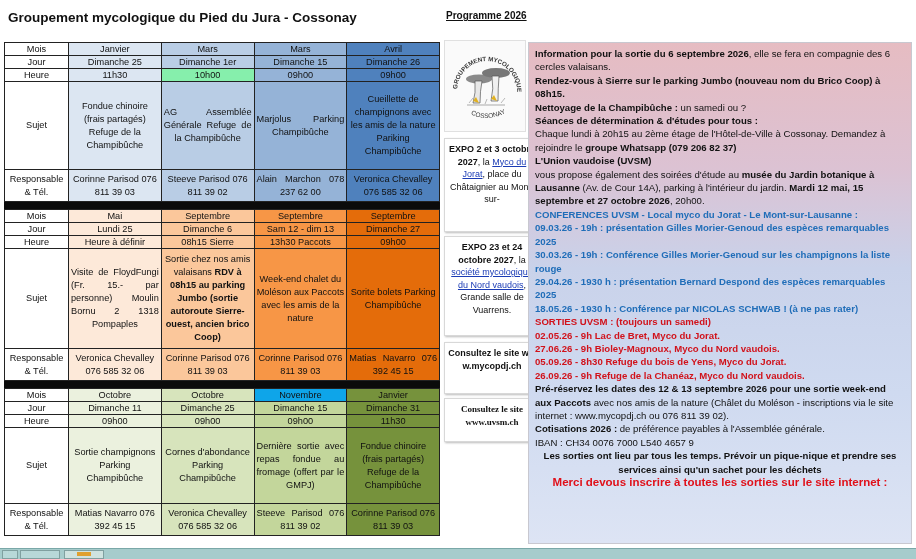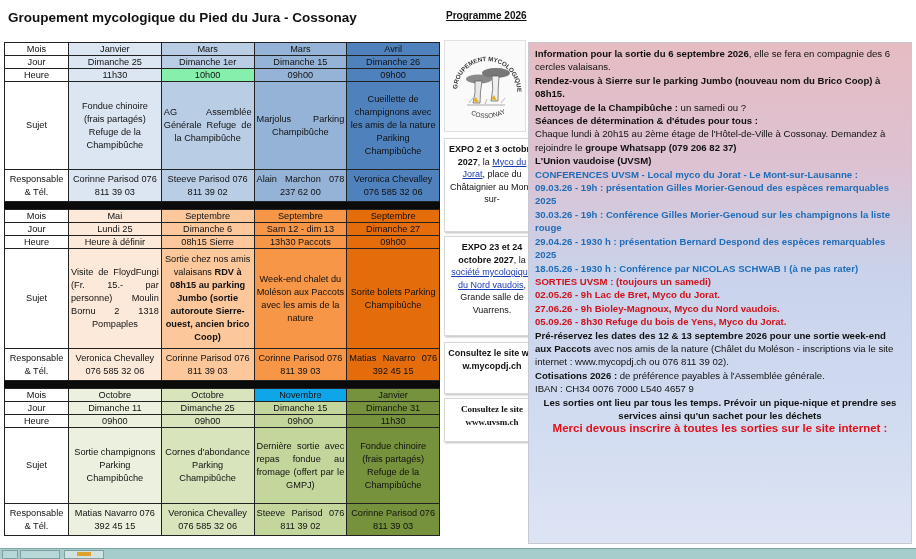--- a/index.html
+++ b/index.html
@@ -224,6 +224,7 @@
   <p><b>Séances de détermination &amp; d'études pour tous :</b></p>
   <p><span>Chaque lundi à 20h15 au 2ème étage de l'Hôtel-de-Ville à Cossonay. Demandez à rejoindre le </span><b>groupe Whatsapp (079 206 82 37)</b></p>
   <p><b>L'Union vaudoise (UVSM)</b></p>
+  <p><span>vous propose également des soirées d'étude au </span><b>musée du Jardin botanique à Lausanne</b><span> (Av. de Cour 14A), parking à l'intérieur du jardin. </span><b>Mardi 12 mai, 15 septembre et 27 octobre 2026</b><span>, 20h00.</span></p>
   <p class="blue">CONFERENCES UVSM - Local myco du Jorat - Le Mont-sur-Lausanne :</p>
   <p class="blue">09.03.26 - 19h : présentation Gilles Morier-Genoud des espèces remarquables 2025</p>
   <p class="blue">30.03.26 - 19h : Conférence Gilles Morier-Genoud sur les champignons la liste rouge</p>

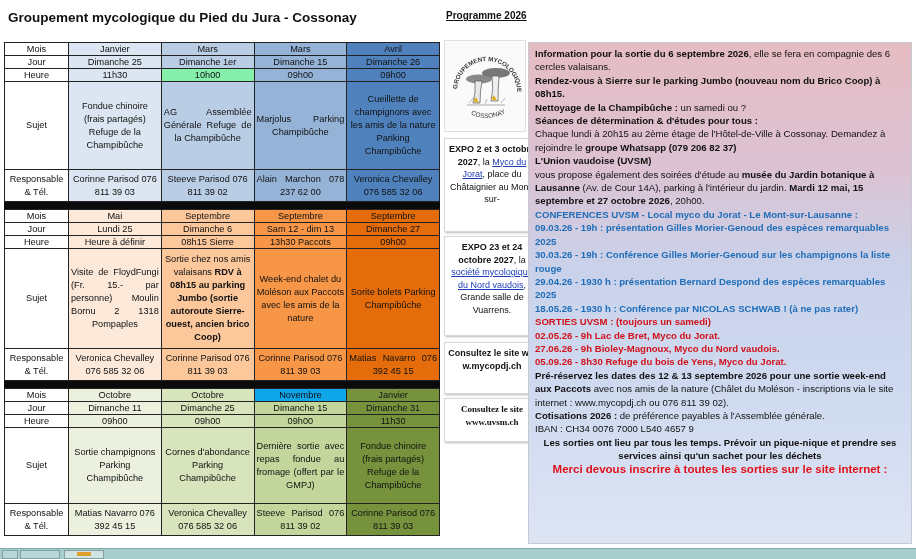--- a/index.html
+++ b/index.html
@@ -234,6 +234,7 @@
   <p class="red">02.05.26 - 9h Lac de Bret, Myco du Jorat.</p>
   <p class="red">27.06.26 - 9h Bioley-Magnoux, Myco du Nord vaudois.</p>
   <p class="red">05.09.26 - 8h30 Refuge du bois de Yens, Myco du Jorat.</p>
+  <p class="red">26.09.26 - 9h Refuge de la Chanéaz, Myco du Nord vaudois.</p>
   <p><b>Pré-réservez les dates des 12 &amp; 13 septembre 2026 pour une sortie week-end aux Paccots</b><span> avec nos amis de la nature (Châlet du Moléson - inscriptions via le site internet : www.mycopdj.ch ou 076 811 39 02).</span></p>
   <p><b>Cotisations 2026 :</b><span> de préférence payables à l'Assemblée générale.</span></p>
   <p>IBAN : CH34 0076 7000 L540 4657 9</p>

